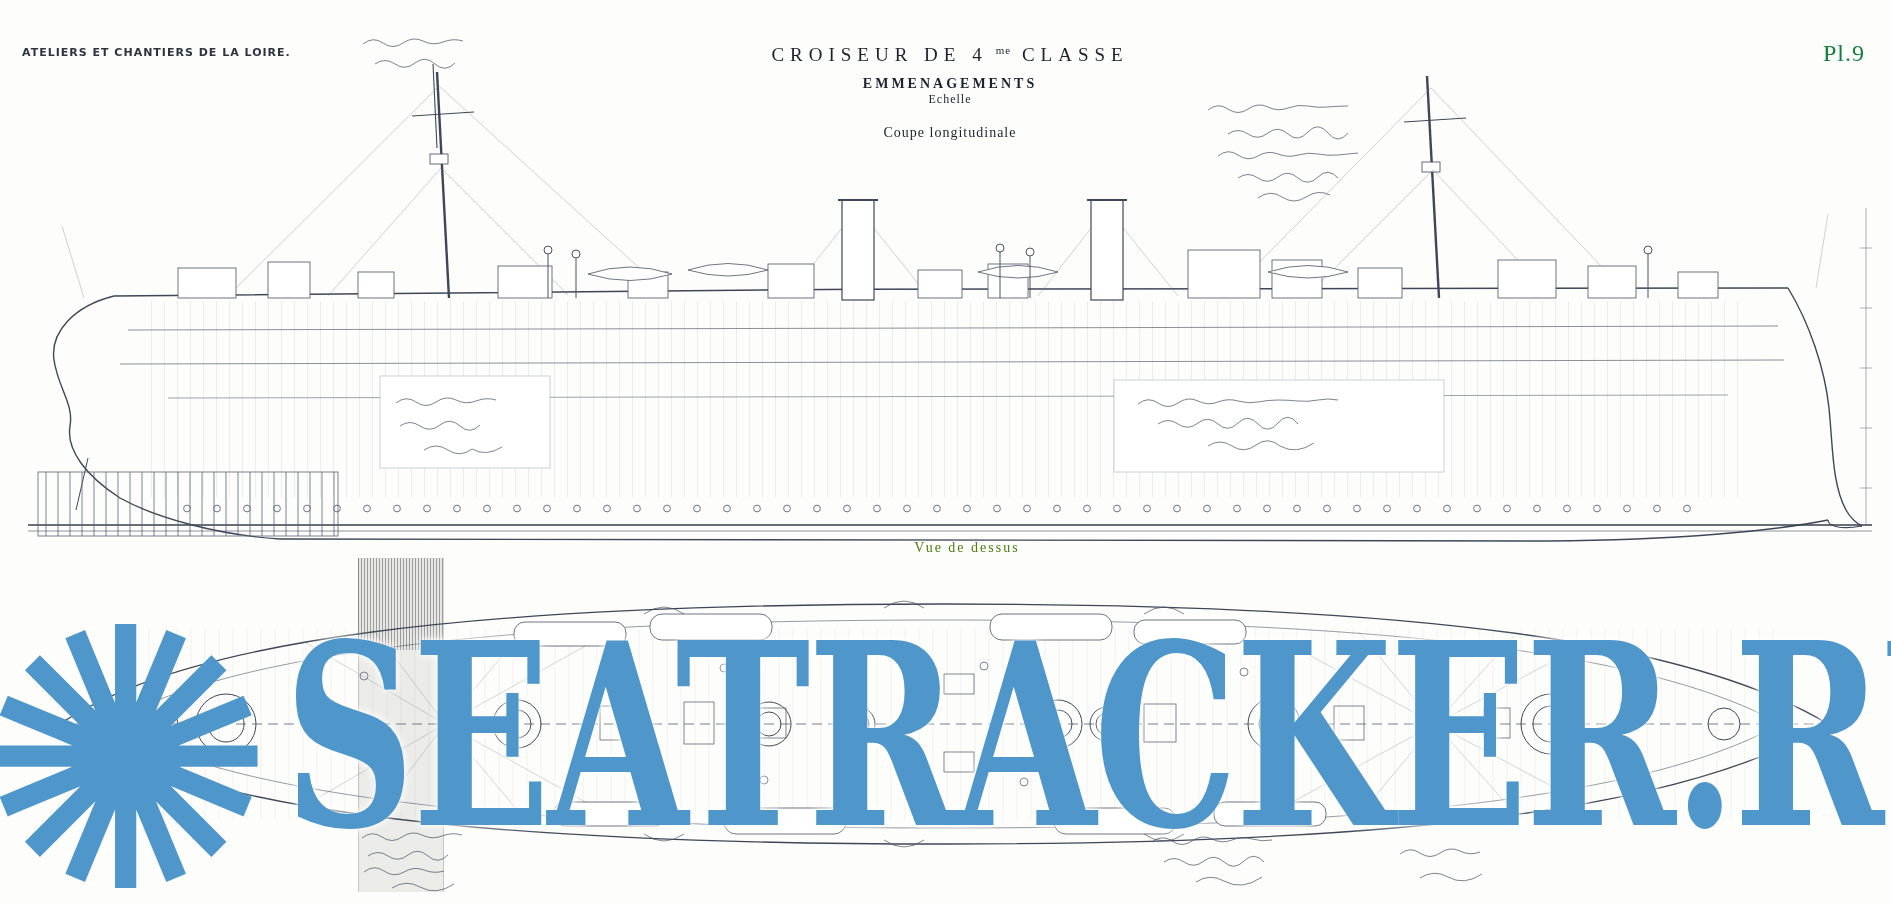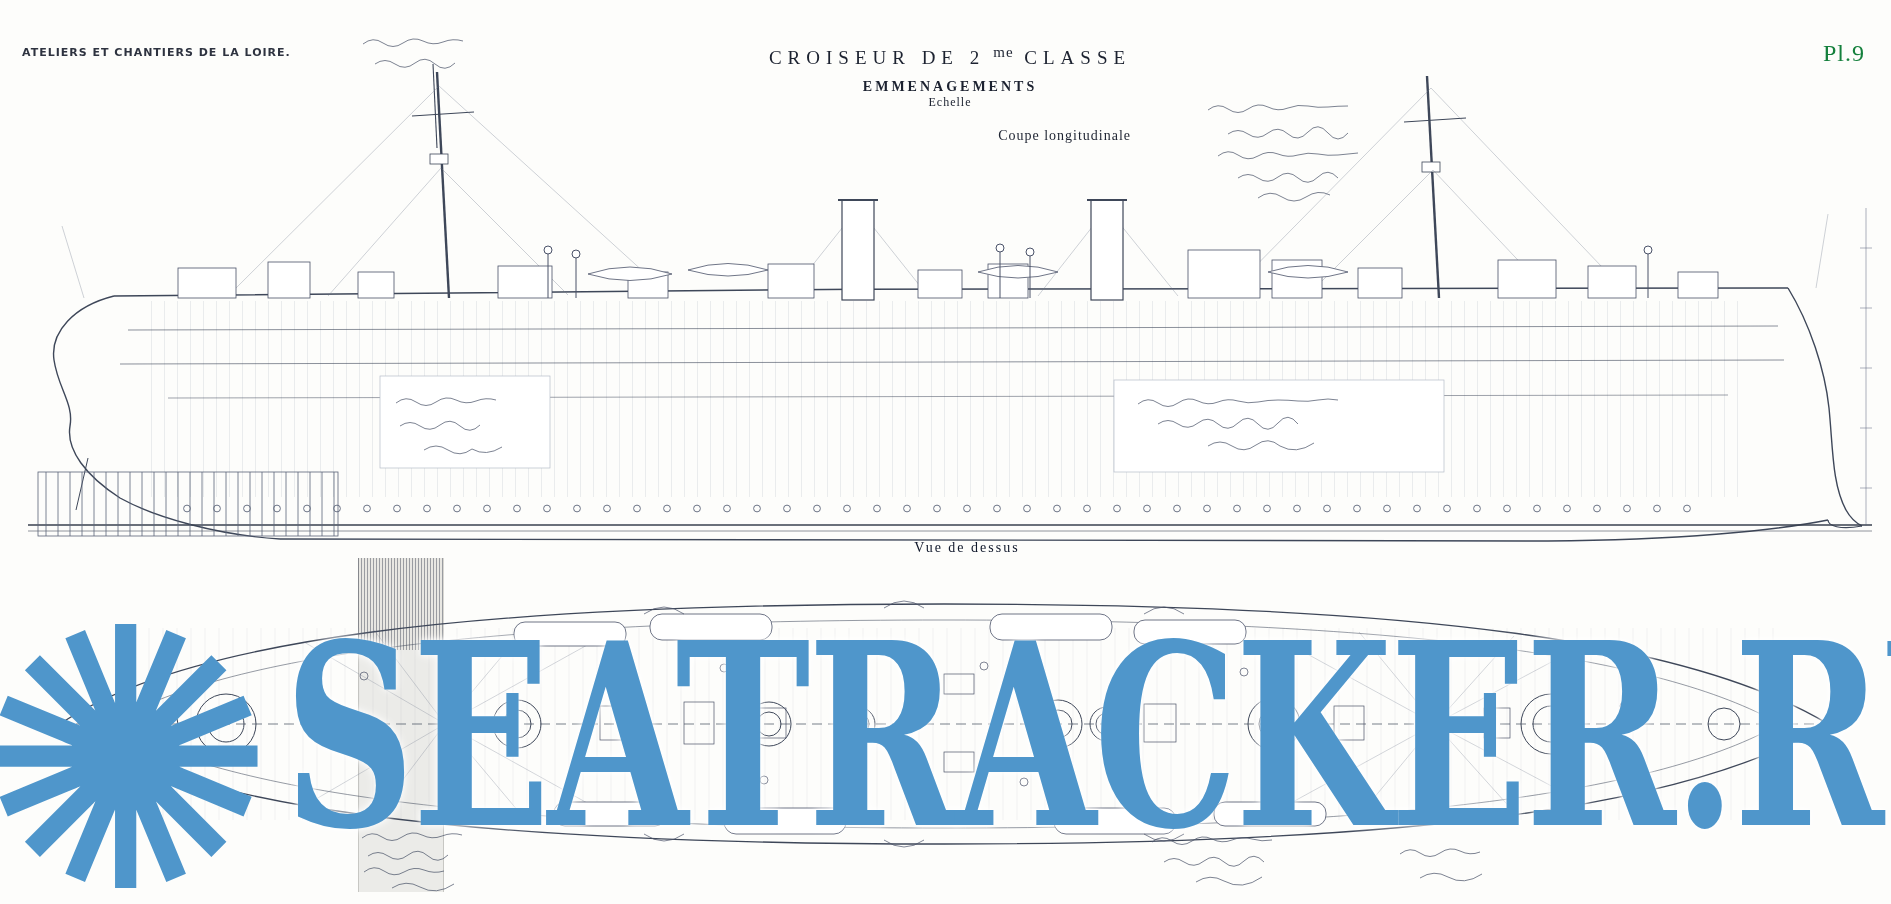--- a/index.html
+++ b/index.html
@@ -235,7 +235,7 @@
 
   <div class="titles">
     <div class="t-type">
-      <span>CROISEUR DE 2</span><sup class="sup">me</sup>
+      <span>CROISEUR DE 4</span><sup class="sup">me</sup>
       <span>CLASSE</span>
     </div>
     <div class="t-sub">EMMENAGEMENTS</div>

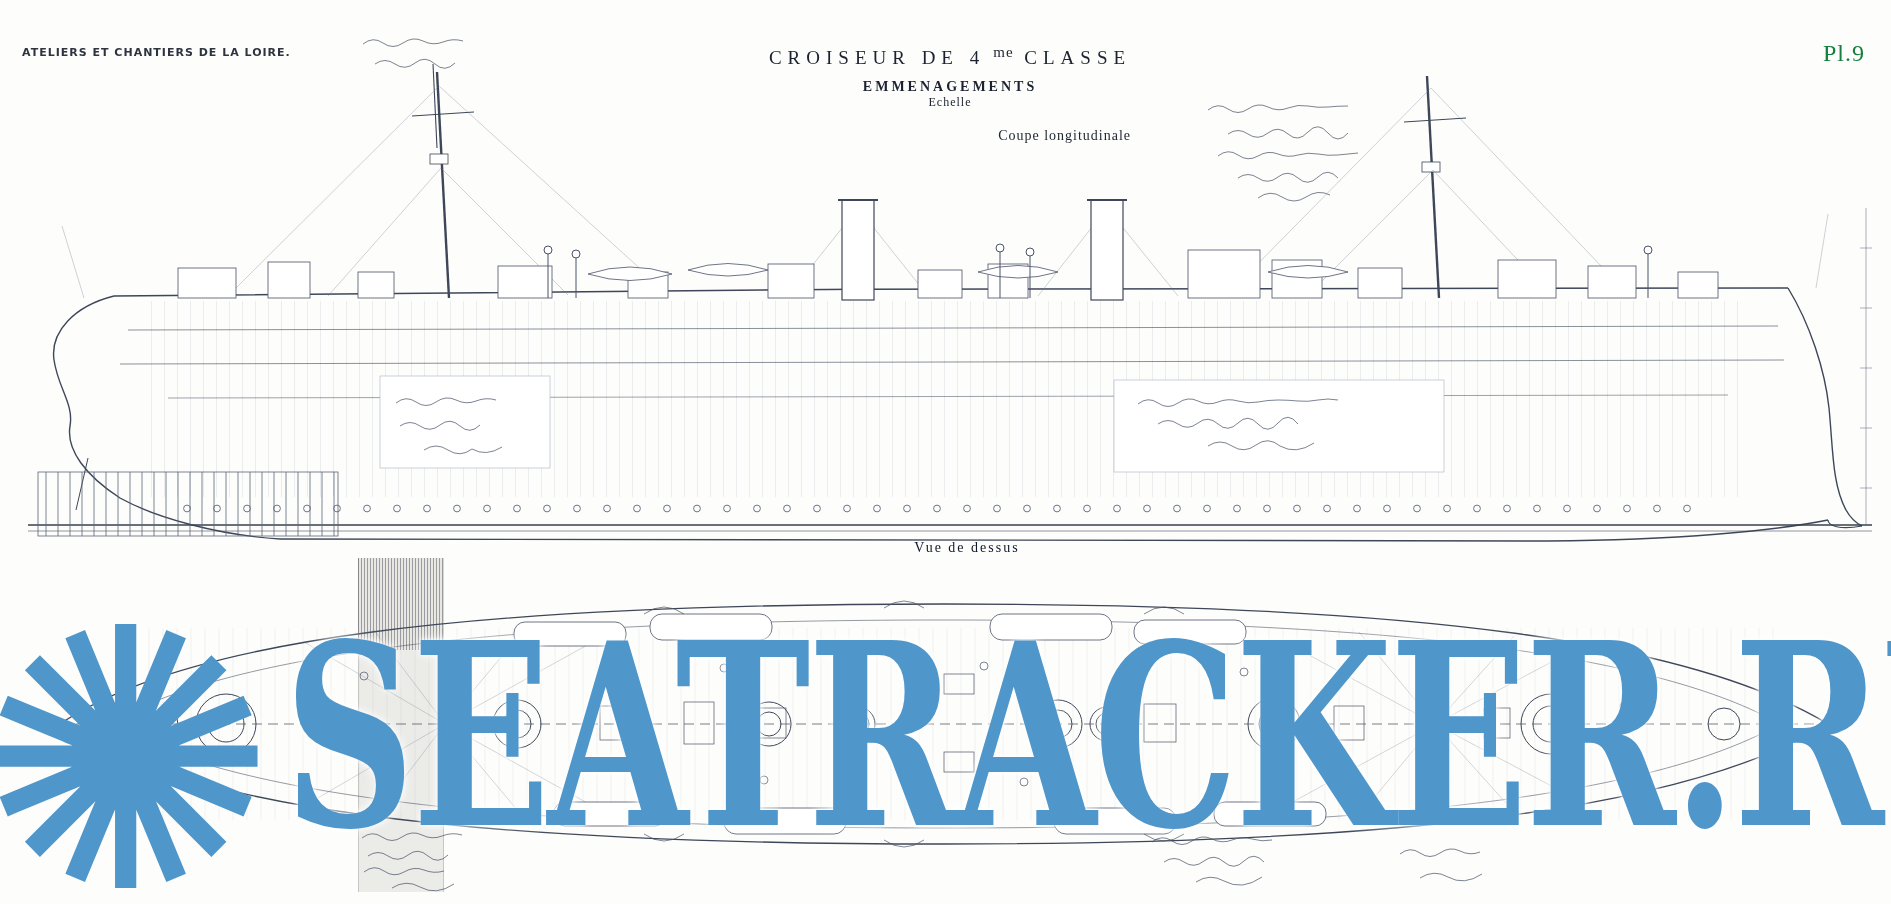--- a/index.html
+++ b/index.html
@@ -31,7 +31,7 @@
   .t-inst  { font-size:22px; letter-spacing:8px; }
   .t-name  { margin-top:24px; font-size:28px; font-weight:bold; letter-spacing:5px; }
   .t-type  { margin-top:10px; font-size:19px; letter-spacing:6px; }
-  .t-type .sup { font-size:15px; vertical-align:super; letter-spacing:1px;margin-left:8px; }
+  .t-type .sup { font-size:11px; vertical-align:super; letter-spacing:1px;margin-left:8px; }
   .t-sub   { margin-top:10px; font-size:14px; font-weight:bold; letter-spacing:3px; }
   .t-scale { margin-top:0; font-size:12px; letter-spacing:1px; }
   .t-section { margin-top:18px; font-size:14px; letter-spacing:1px;text-align:right; }

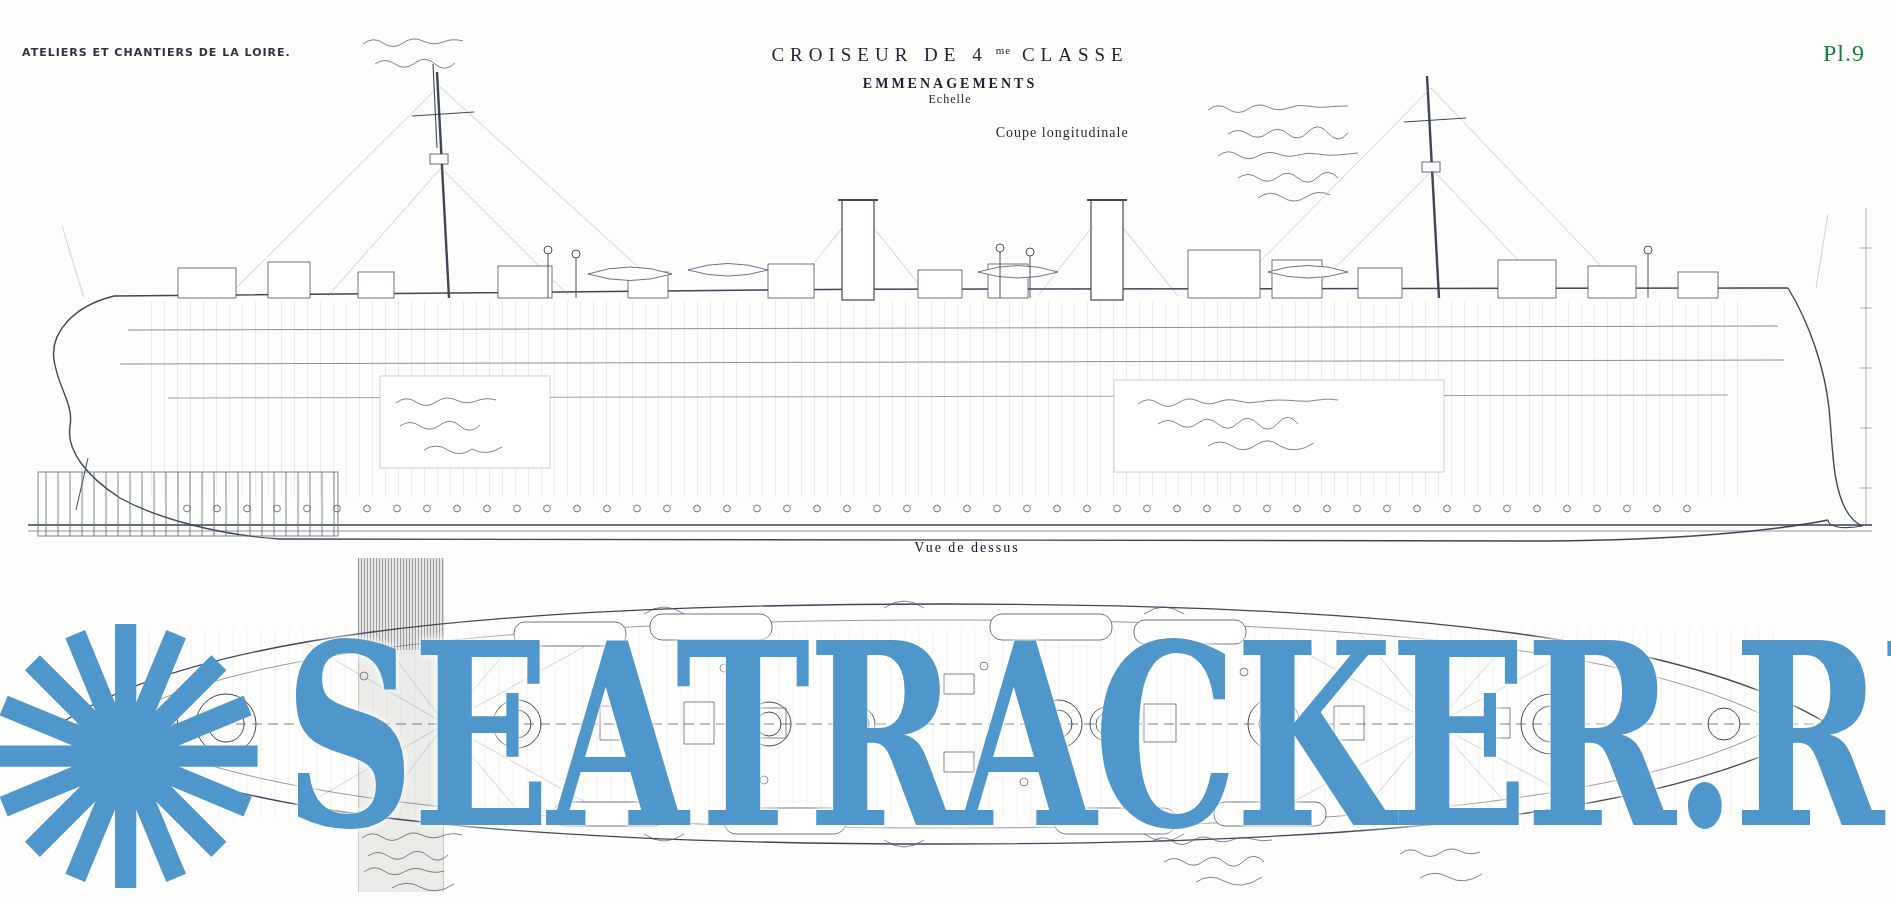--- a/index.html
+++ b/index.html
@@ -34,7 +34,7 @@
   .t-type .sup { font-size:11px; vertical-align:super; letter-spacing:1px;margin-left:8px; }
   .t-sub   { margin-top:10px; font-size:14px; font-weight:bold; letter-spacing:3px; }
   .t-scale { margin-top:0; font-size:12px; letter-spacing:1px; }
-  .t-section { margin-top:18px; font-size:14px; letter-spacing:1px;text-align:right; }
+  .t-section { margin-top:18px; font-size:14px; letter-spacing:1px; }
 
   .plan-label {
     position:absolute; left:967px; top:540px; transform:translateX(-50%);

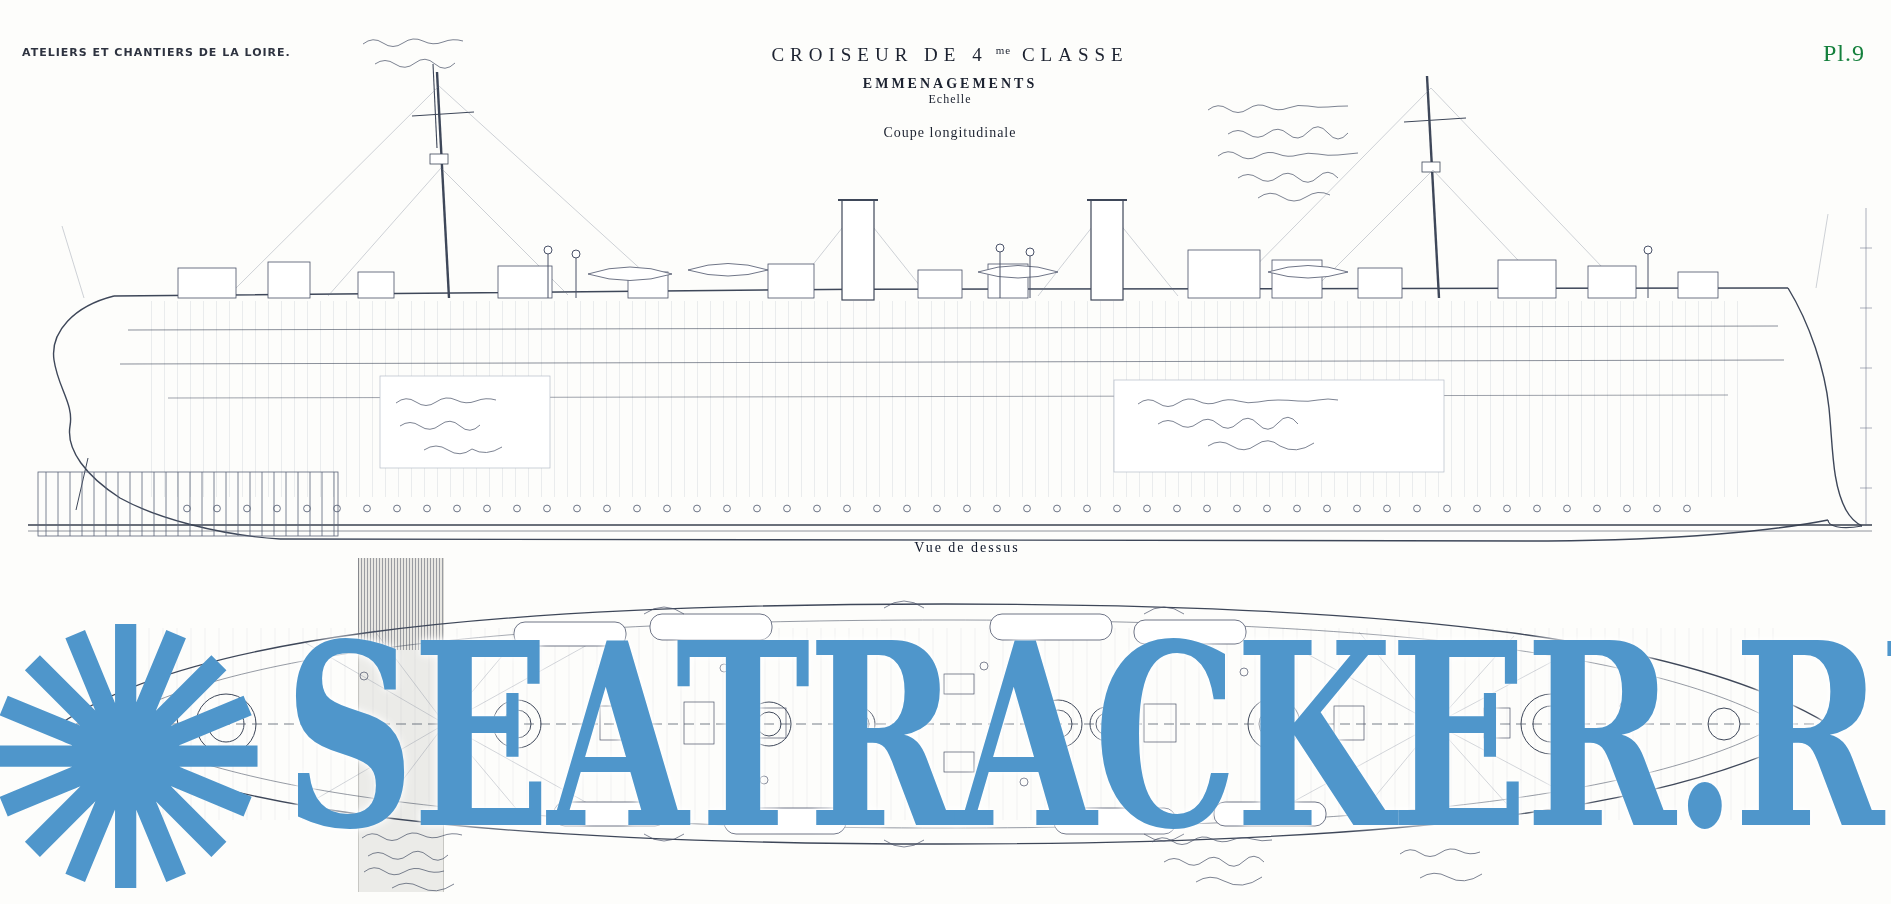--- a/index.html
+++ b/index.html
@@ -38,7 +38,7 @@
 
   .plan-label {
     position:absolute; left:967px; top:540px; transform:translateX(-50%);
-    font-size:14px; letter-spacing:2px; color:#0f172a; z-index:5;
+    font-size:14px; letter-spacing:2px; color:#4d7c0f; z-index:5;
   }
 
   svg.elev { position:absolute; left:28px; top:58px; z-index:2; }

